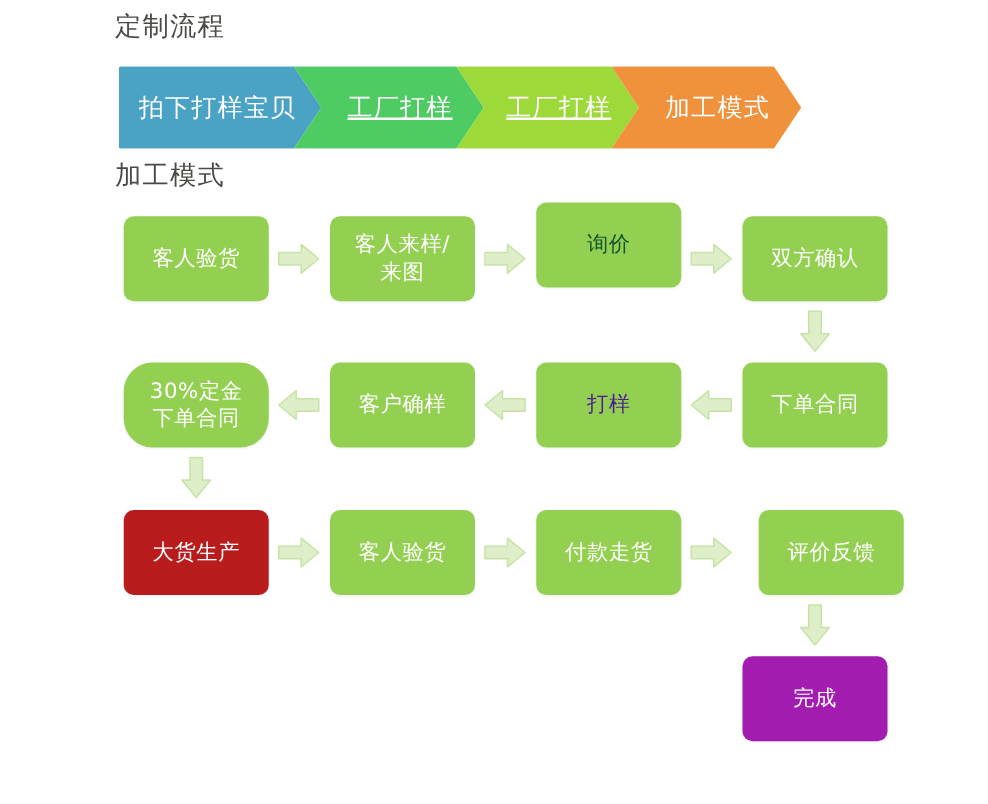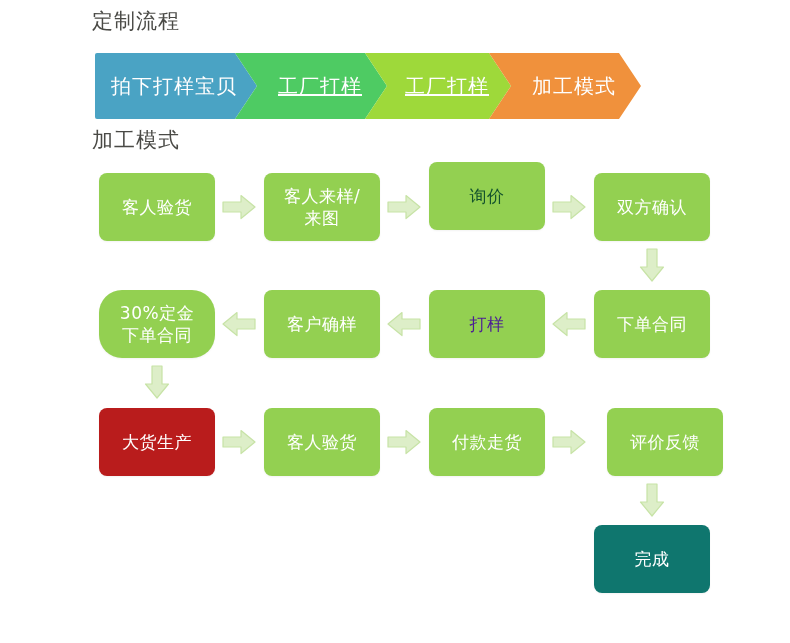--- a/index.html
+++ b/index.html
@@ -182,7 +182,7 @@
     <span class="pb-label">评价反馈</span>
   </div>
 
-  <div class="pbox" style="left: 594px; top: 525px; background: #0f766e; color: rgb(255, 255, 255);">
+  <div class="pbox" style="left: 594px; top: 525px; background: #a21caf; color: rgb(255, 255, 255);">
     <span class="pb-label">完成</span>
   </div>
 

